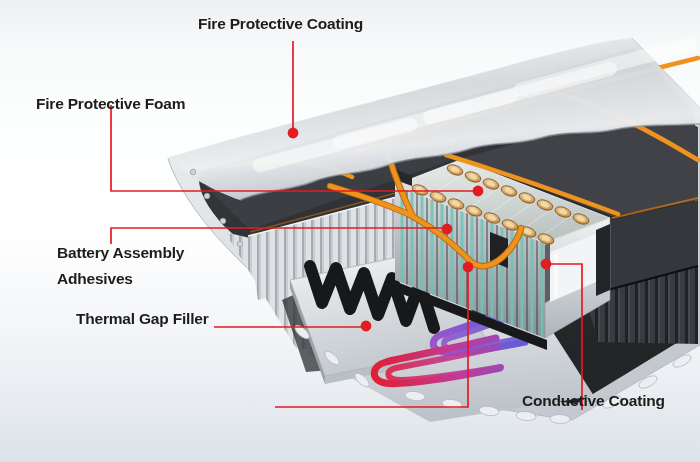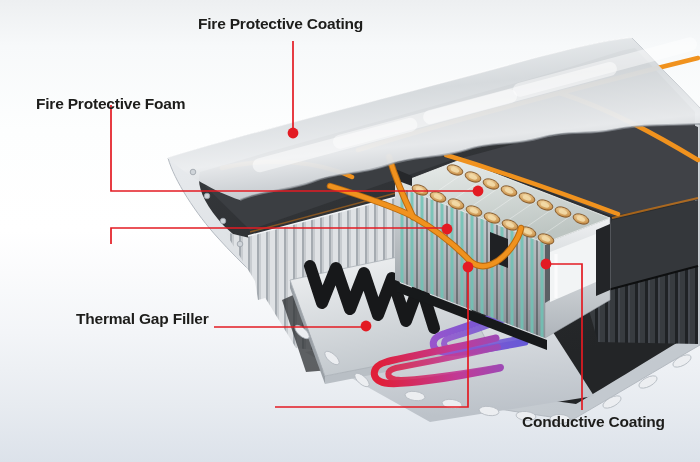--- a/index.html
+++ b/index.html
@@ -293,6 +293,10 @@
 
   <div class="lbl" id="lbl-coating">Fire Protective Coating</div>
   <div class="lbl" id="lbl-foam">Fire Protective Foam</div>
+  <div class="lbl two" id="lbl-assembly">
+    <span>Battery Assembly</span><br>
+    <span>Adhesives</span>
+  </div>
   <div class="lbl" id="lbl-gapfiller">Thermal Gap Filler</div>
   <div class="lbl" id="lbl-conductive">Conductive Coating</div>
 </div>

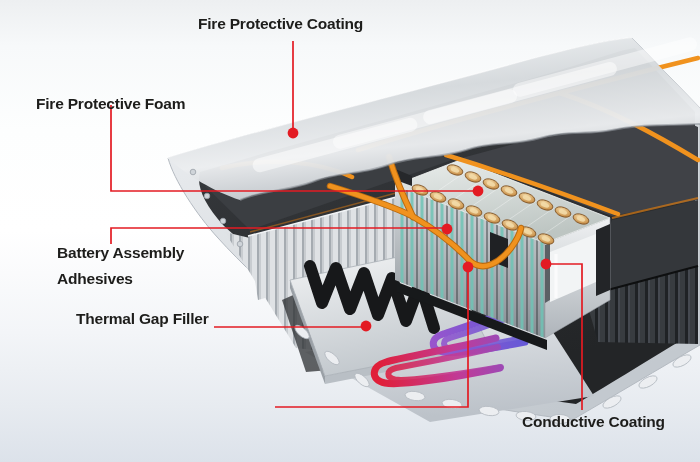--- a/index.html
+++ b/index.html
@@ -20,7 +20,7 @@
   #lbl-assembly{left:57px;top:240px;}
   #lbl-gapfiller{left:76px;top:310px;}
   #lbl-thermadh{left:130px;top:397px;}
-  #lbl-conductive{left:522px;top:413px;}
+  #lbl-conductive{left:522px;top:392px;}
 </style>
 </head>
 <body>

